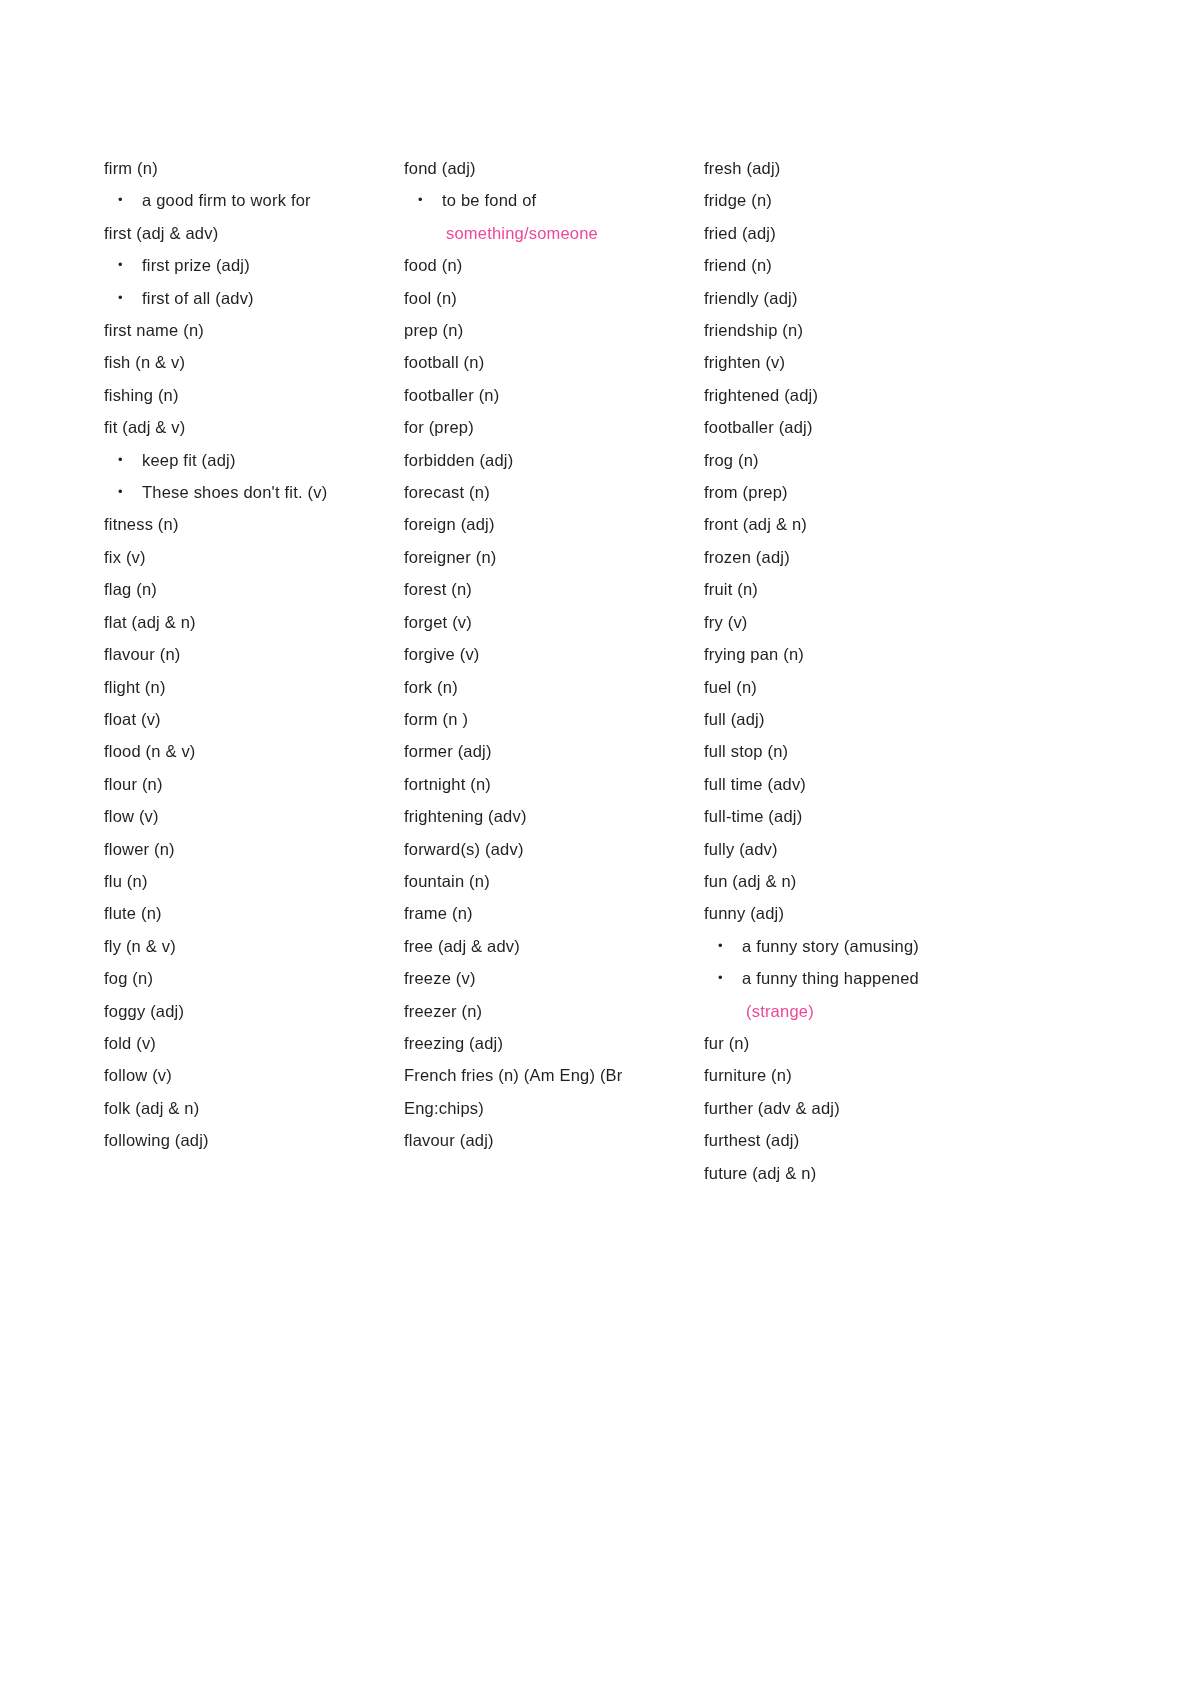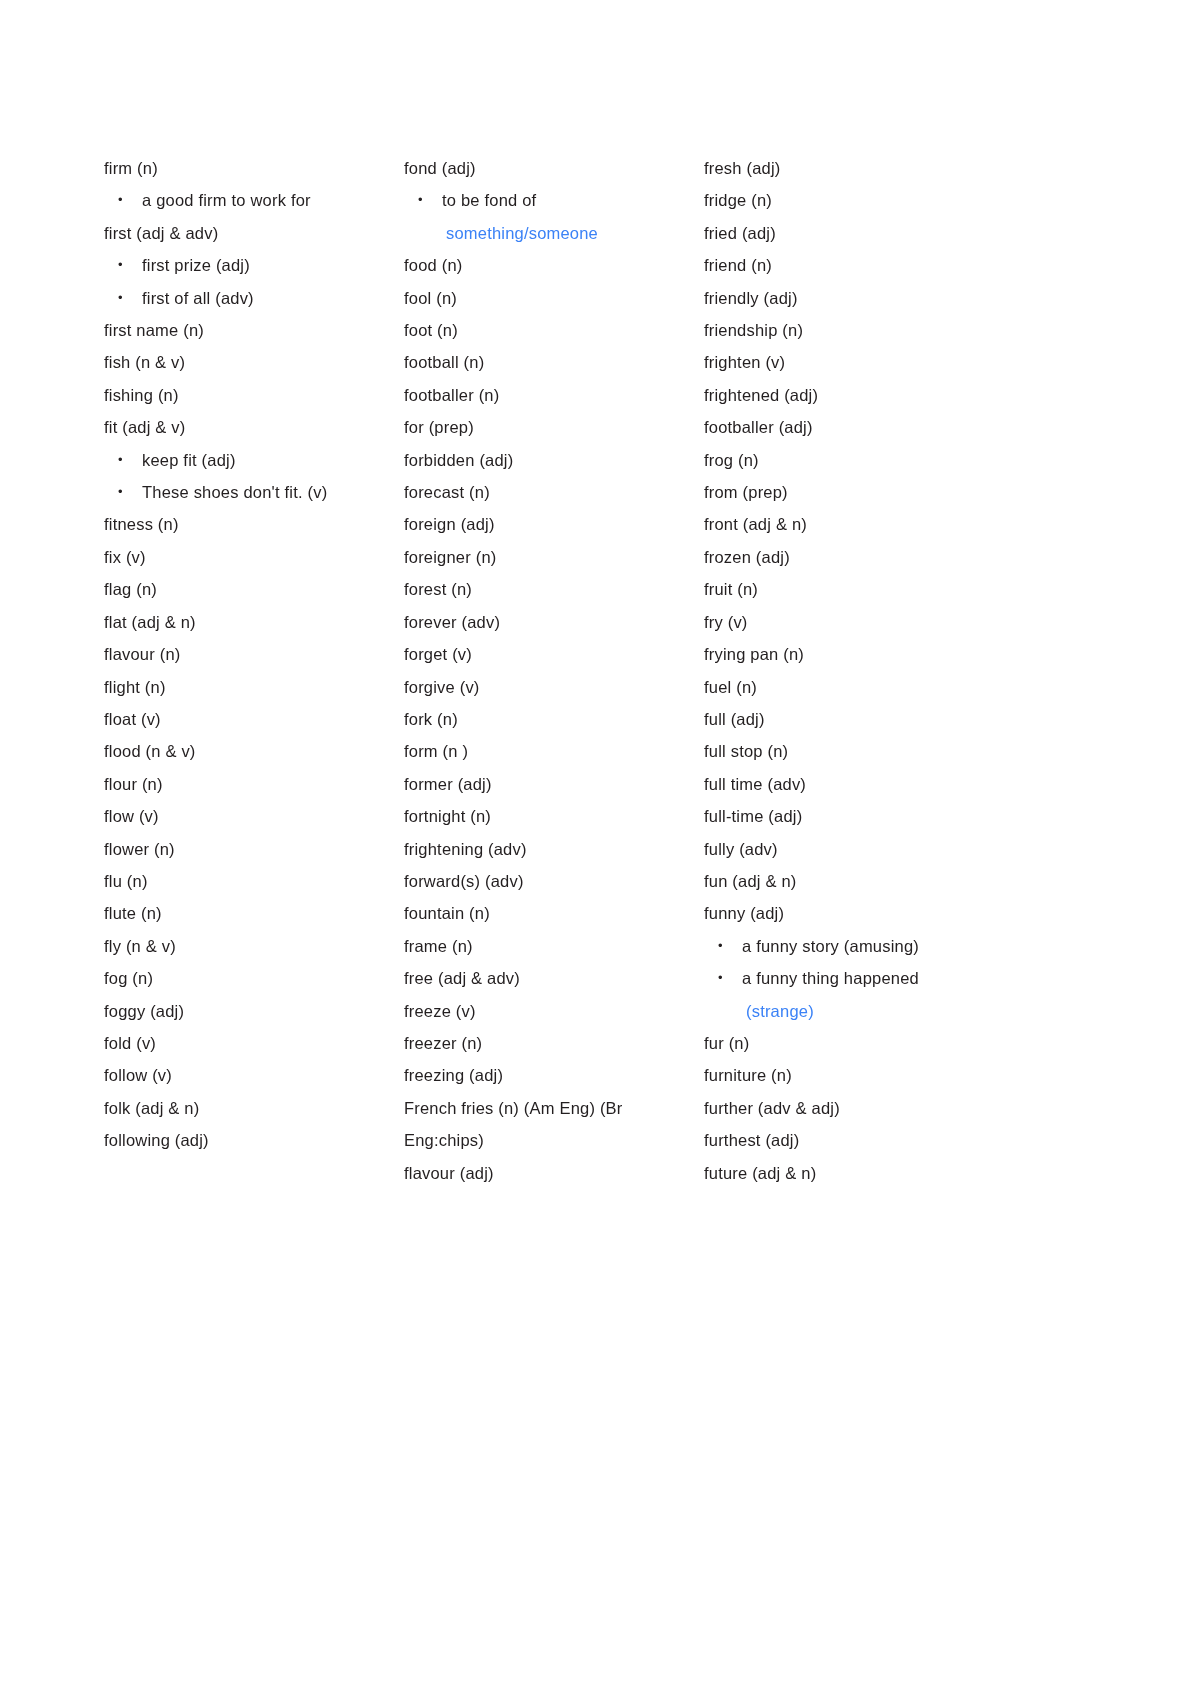--- a/index.html
+++ b/index.html
@@ -65,7 +65,7 @@
     font-size: 16.5px;
     line-height: 32.4px;
     letter-spacing: 0.2px;
-    color: #3b82f6;
+    color: #ec4899;
     padding-left: 42px;
     white-space: nowrap;
   }

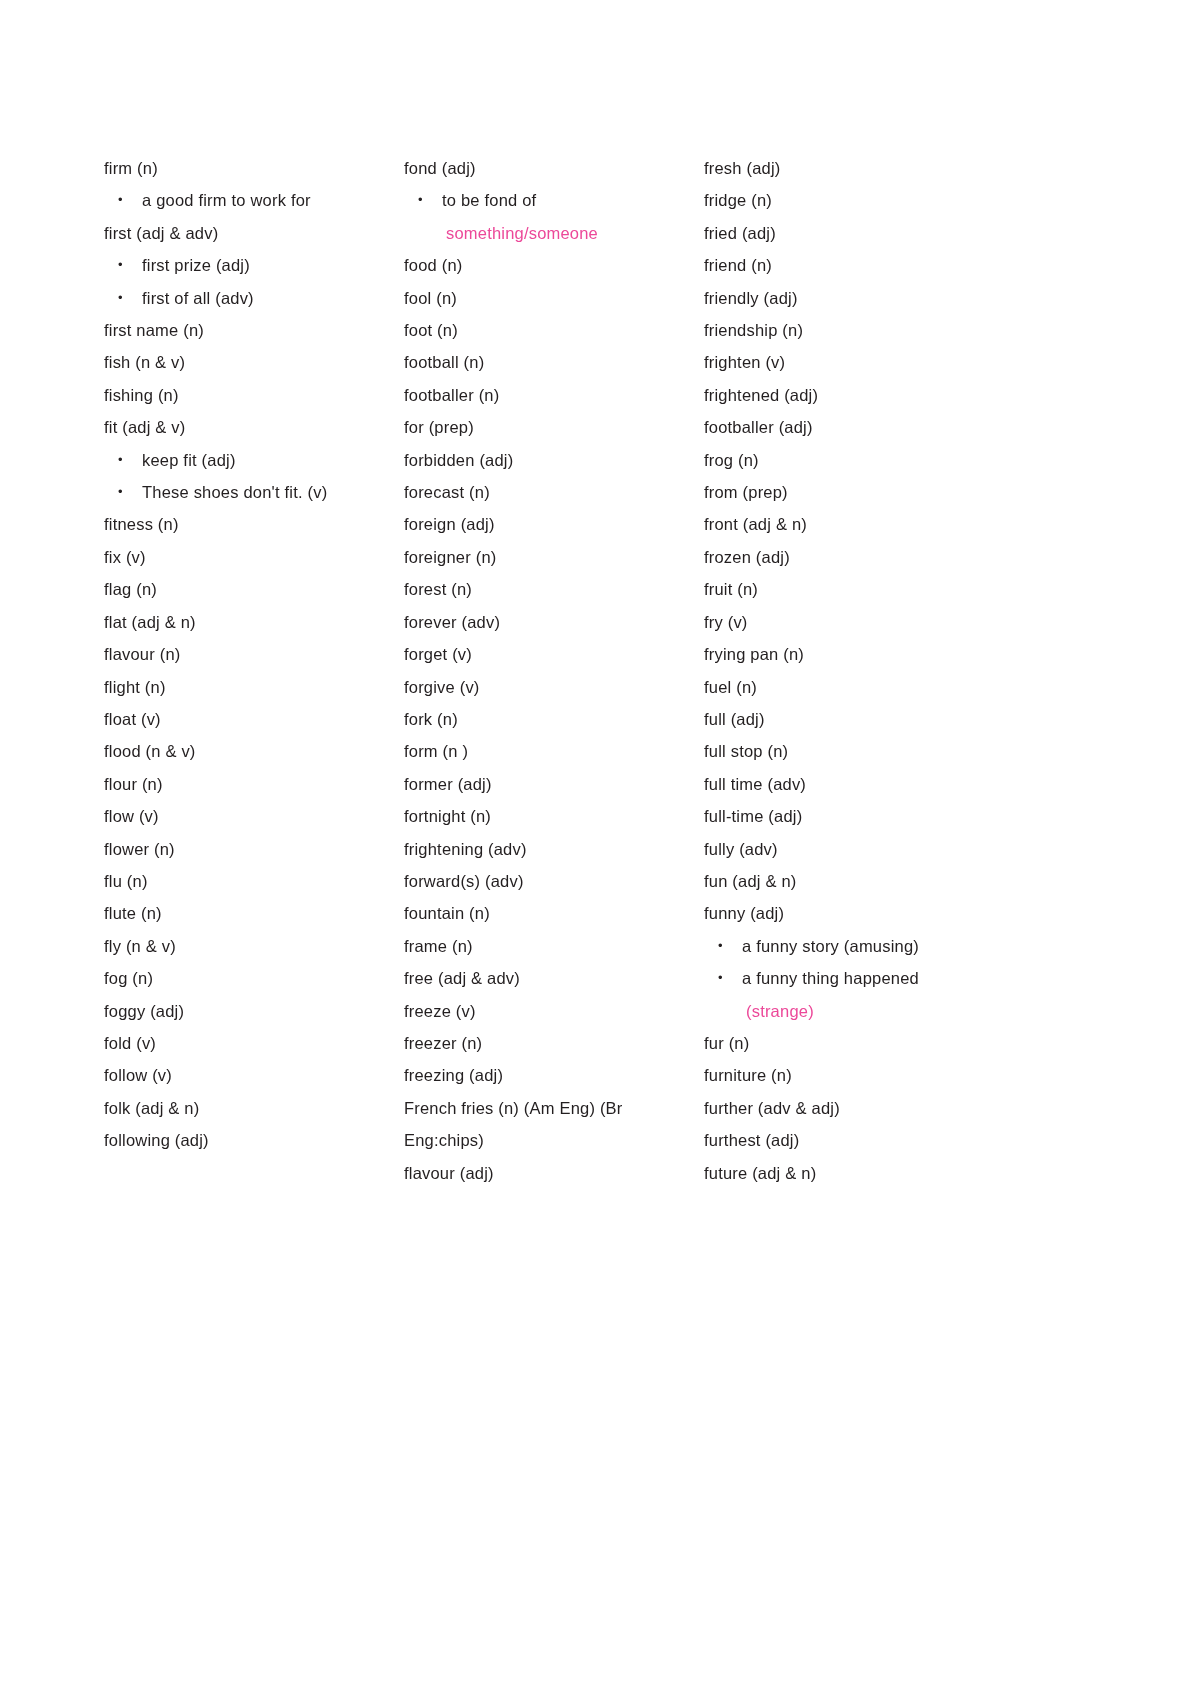--- a/index.html
+++ b/index.html
@@ -115,7 +115,7 @@
         <div class="contline">something/someone</div>
         <div class="entry">food  (n)</div>
         <div class="entry">fool (n)</div>
-        <div class="entry">foot (n)</div>
+        <div class="entry">prep (n)</div>
         <div class="entry">football (n)</div>
         <div class="entry">footballer (n)</div>
         <div class="entry">for  (prep)</div>

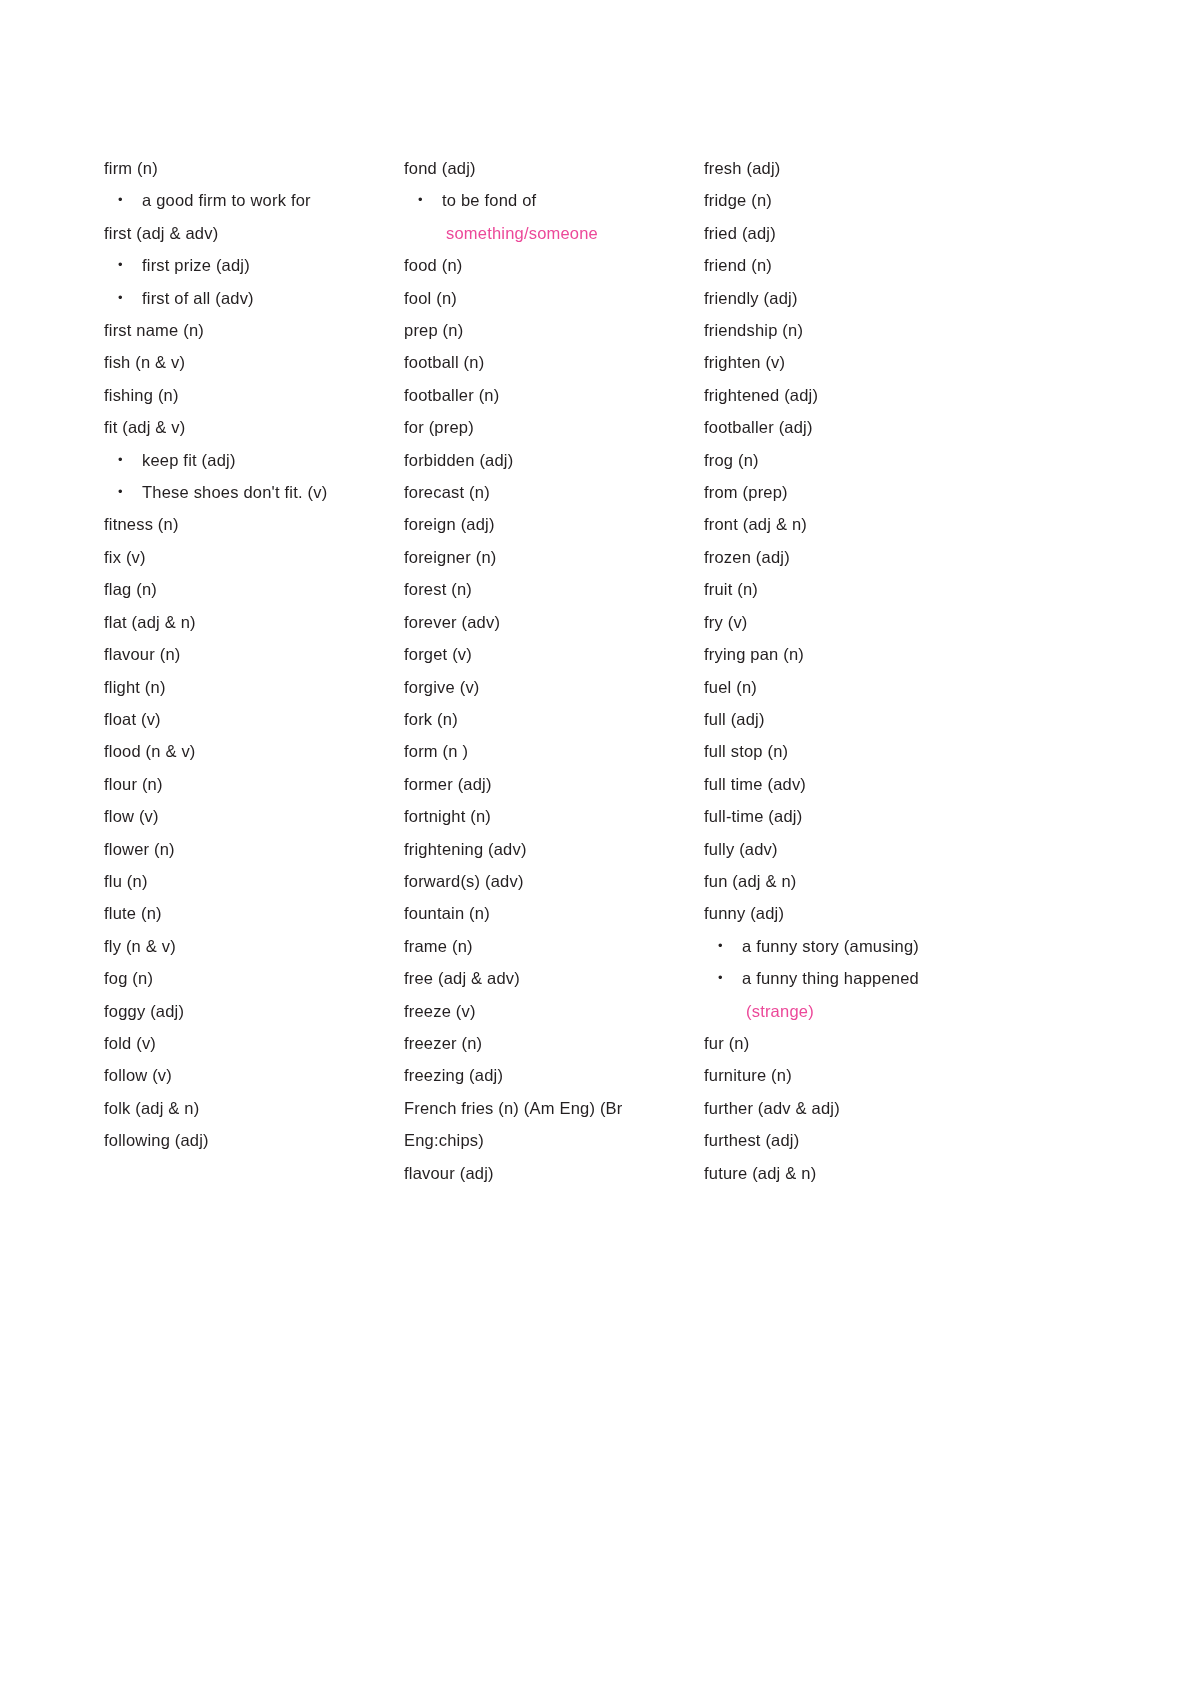--- a/index.html
+++ b/index.html
@@ -124,7 +124,6 @@
         <div class="entry">foreign  (adj)</div>
         <div class="entry">foreigner  (n)</div>
         <div class="entry">forest (n)</div>
-        <div class="entry">forever (adv)</div>
         <div class="entry">forget (v)</div>
         <div class="entry">forgive  (v)</div>
         <div class="entry">fork  (n)</div>

